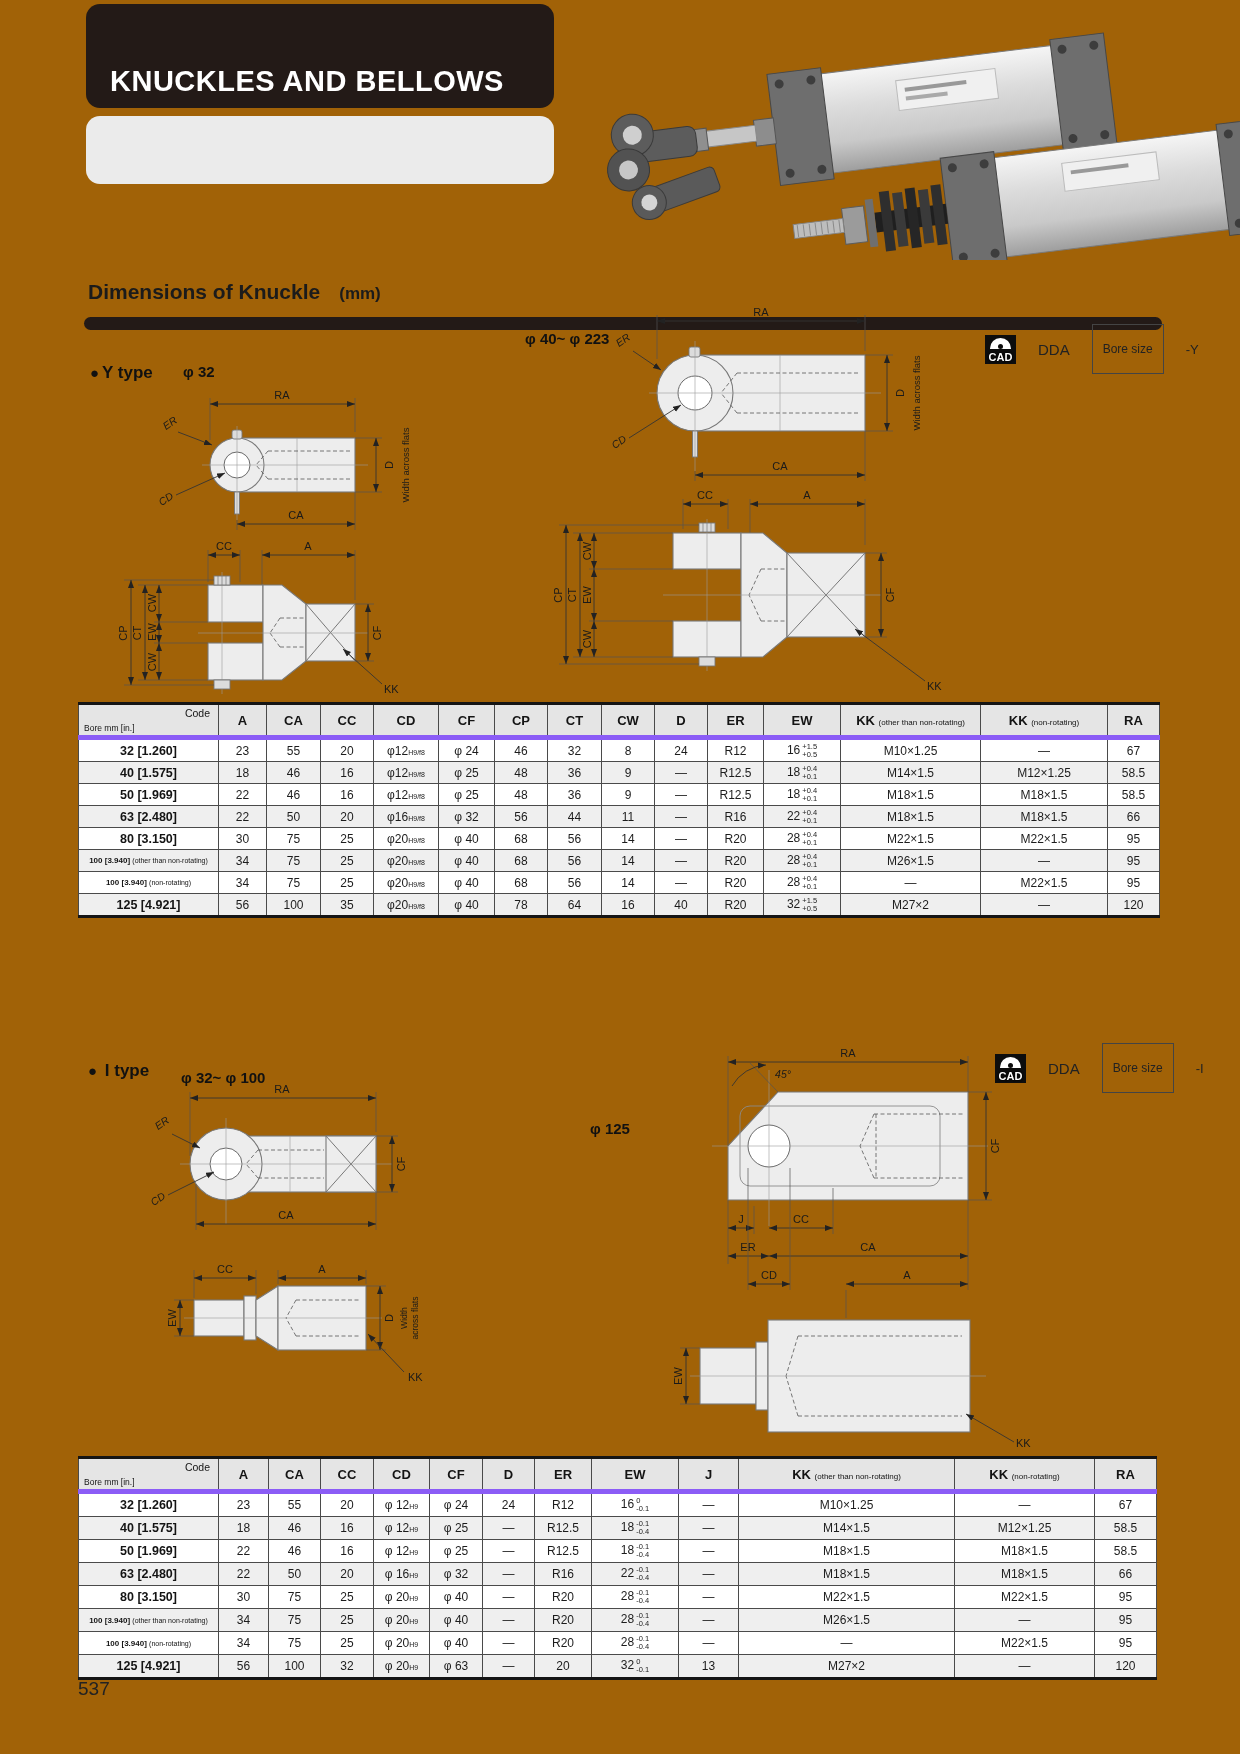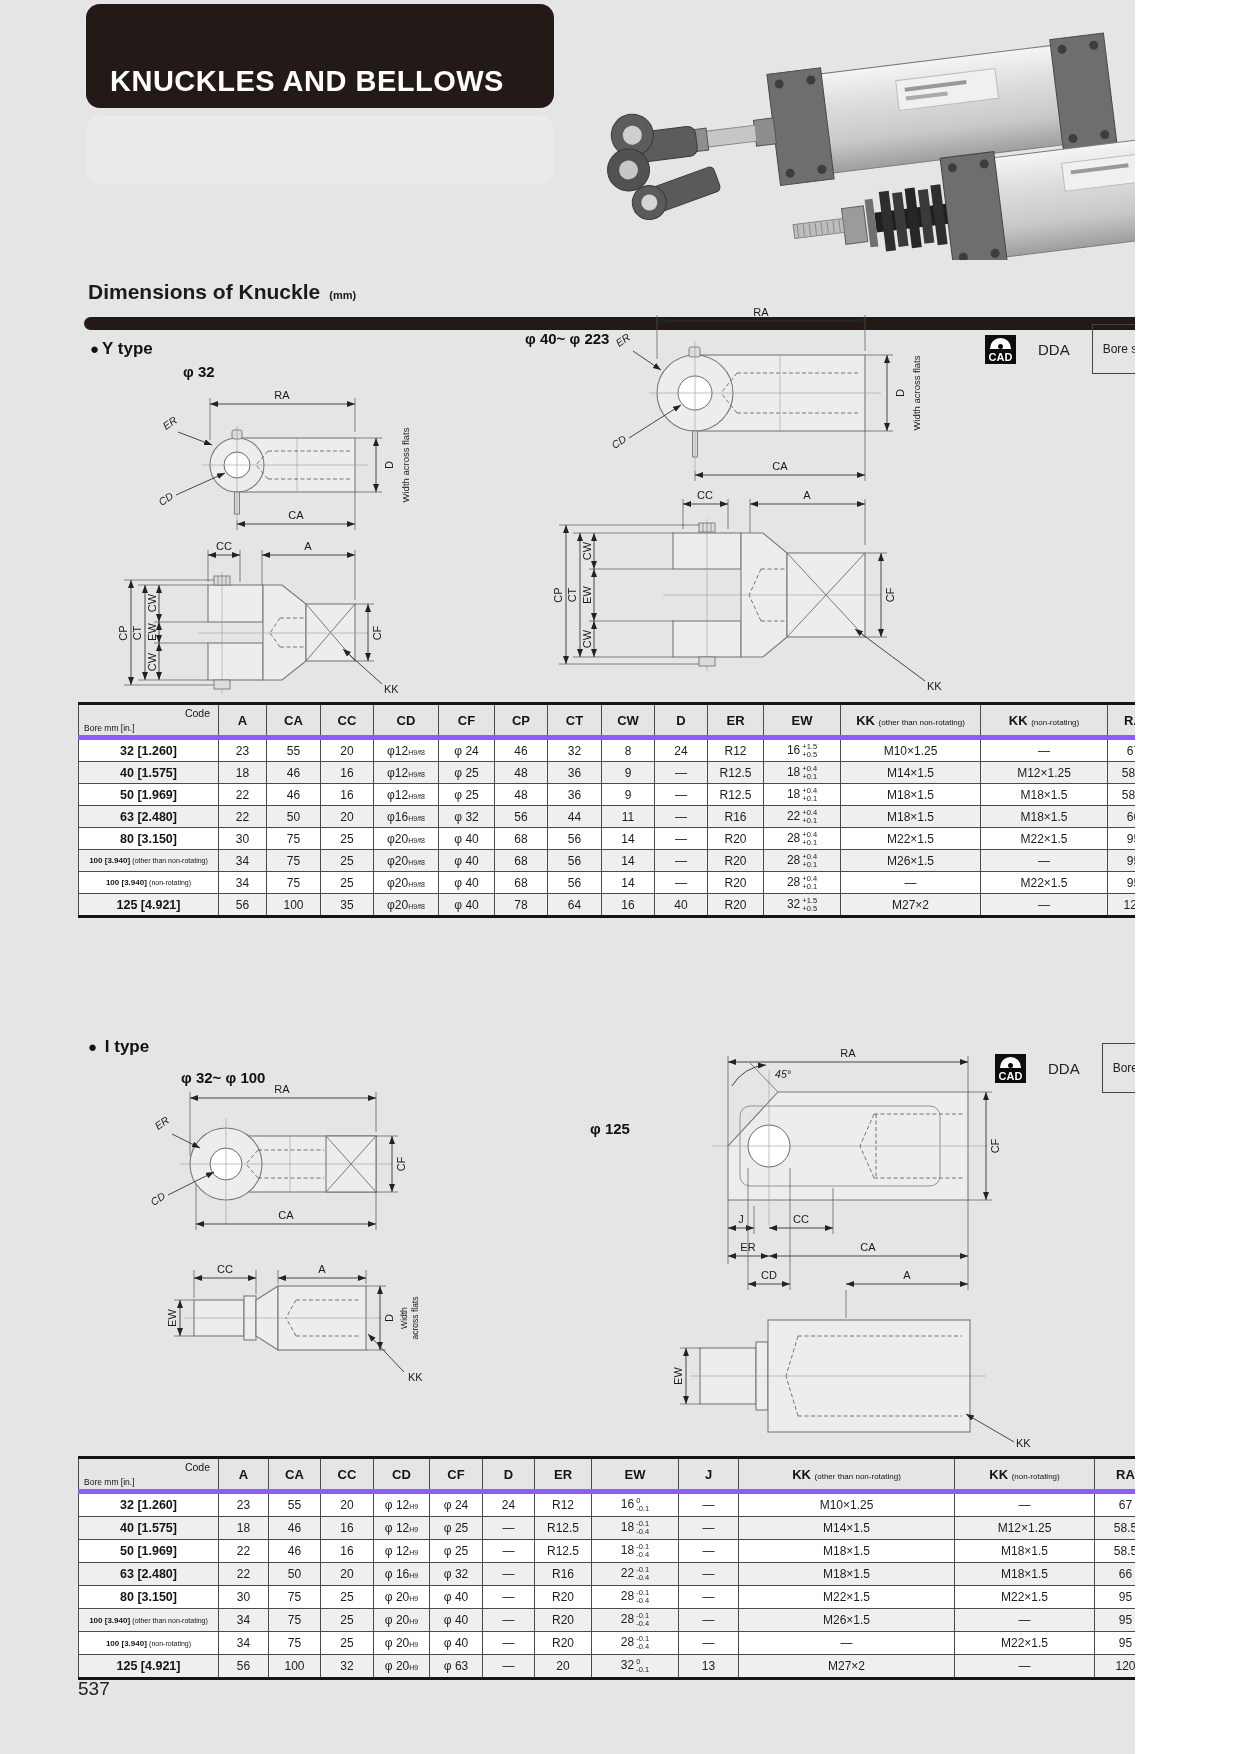--- a/index.html
+++ b/index.html
@@ -3,7 +3,7 @@
 <meta charset="utf-8">
 <style>
   html,body{margin:0;padding:0;background:#fff;}
-  .page{position:relative;width:1135px;height:1754px;background:#e5e5e5;overflow:hidden;
+  .page{position:relative;width:1240px;height:1754px;background:#a16207;overflow:hidden;
         font-family:"Liberation Sans",sans-serif;color:#1a1a1a;}
   .abs{position:absolute;}
 

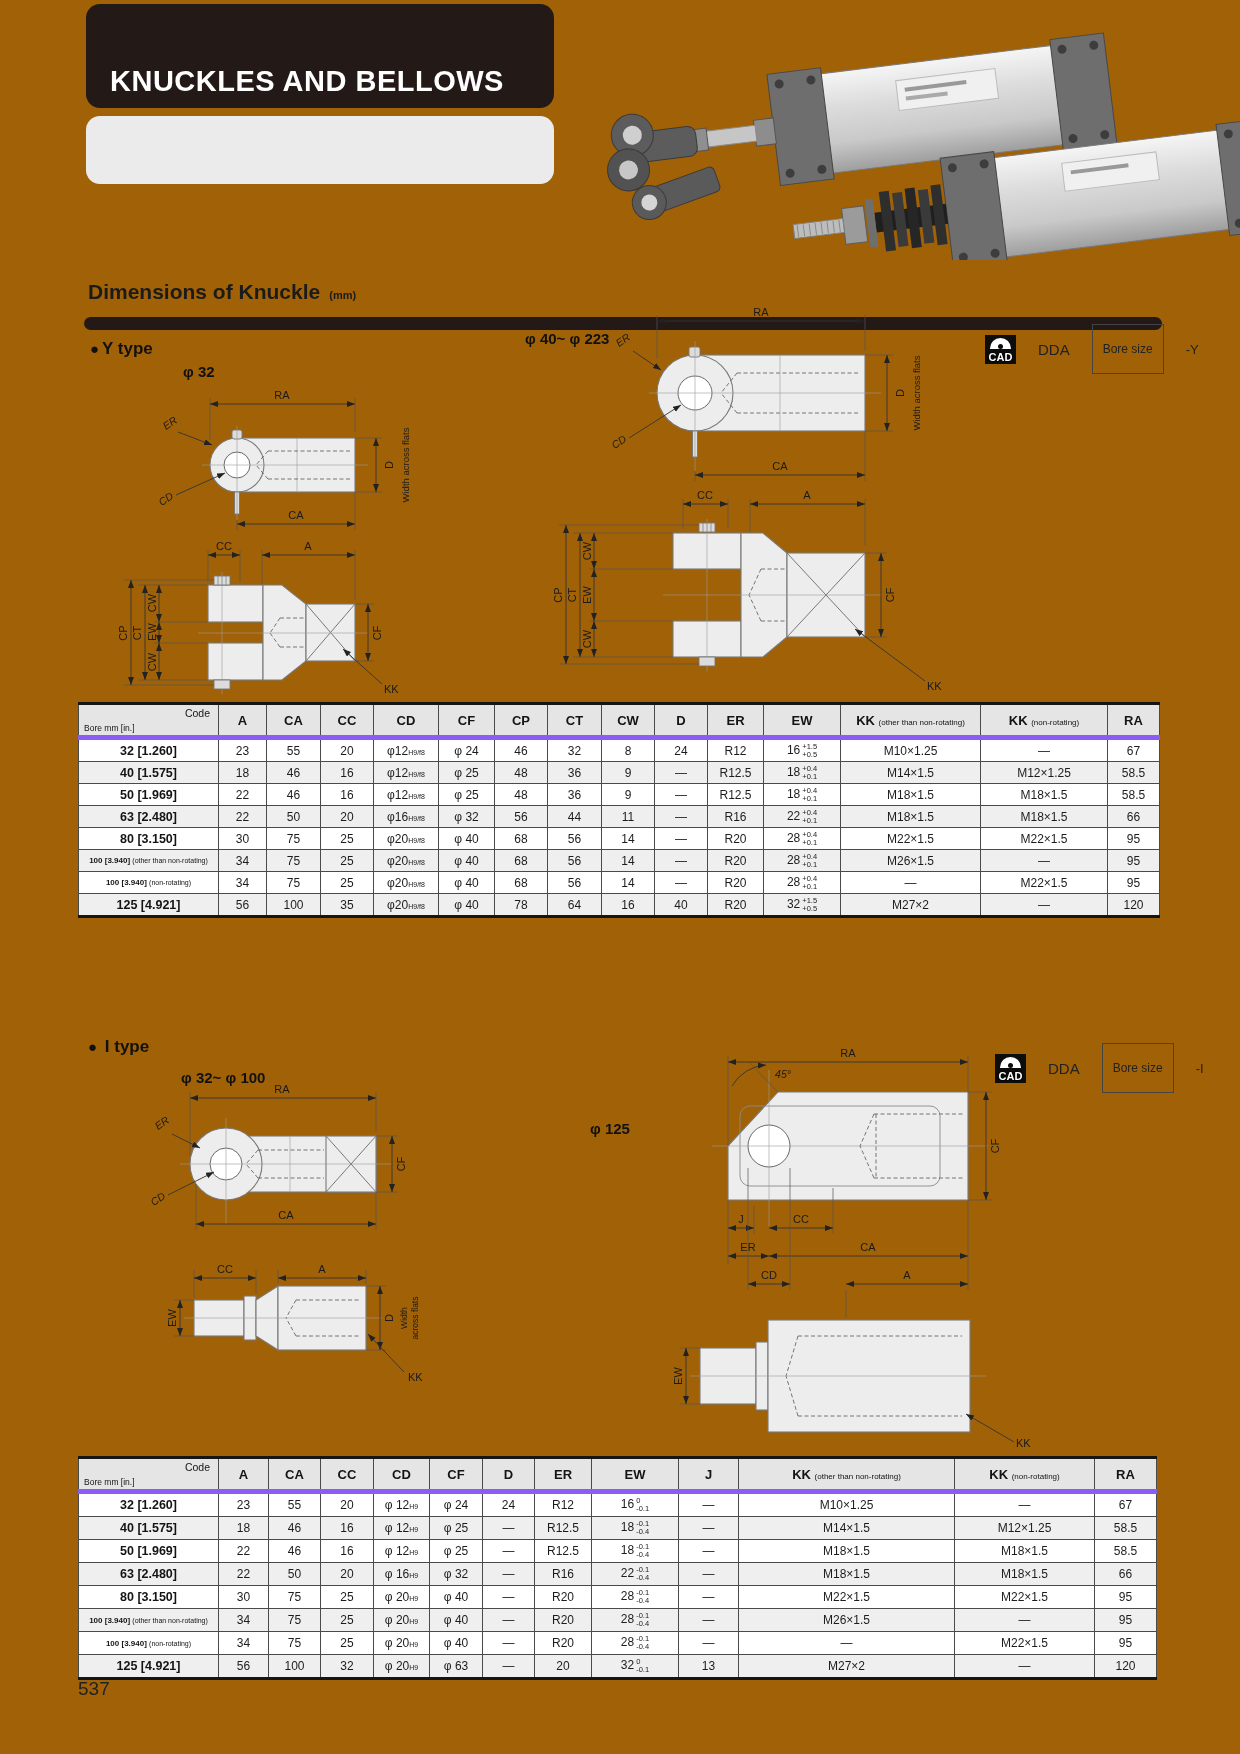--- a/index.html
+++ b/index.html
@@ -14,7 +14,7 @@
   .graybar{left:86px;top:116px;width:468px;height:68px;background:#ebebeb;border-radius:14px;}
 
   .sec-head{left:88px;top:280px;font-size:21px;font-weight:bold;color:#1b1b1b;}
-  .sec-head .unit{font-size:11px;margin-left:9px;}
+  .sec-head .unit{font-size:17px;margin-left:19px;}
   .rule{left:84px;top:317px;width:1078px;height:13px;background:#231a17;border-radius:7px;}
 
   .type-head{font-size:17px;font-weight:bold;color:#111;white-space:nowrap;}

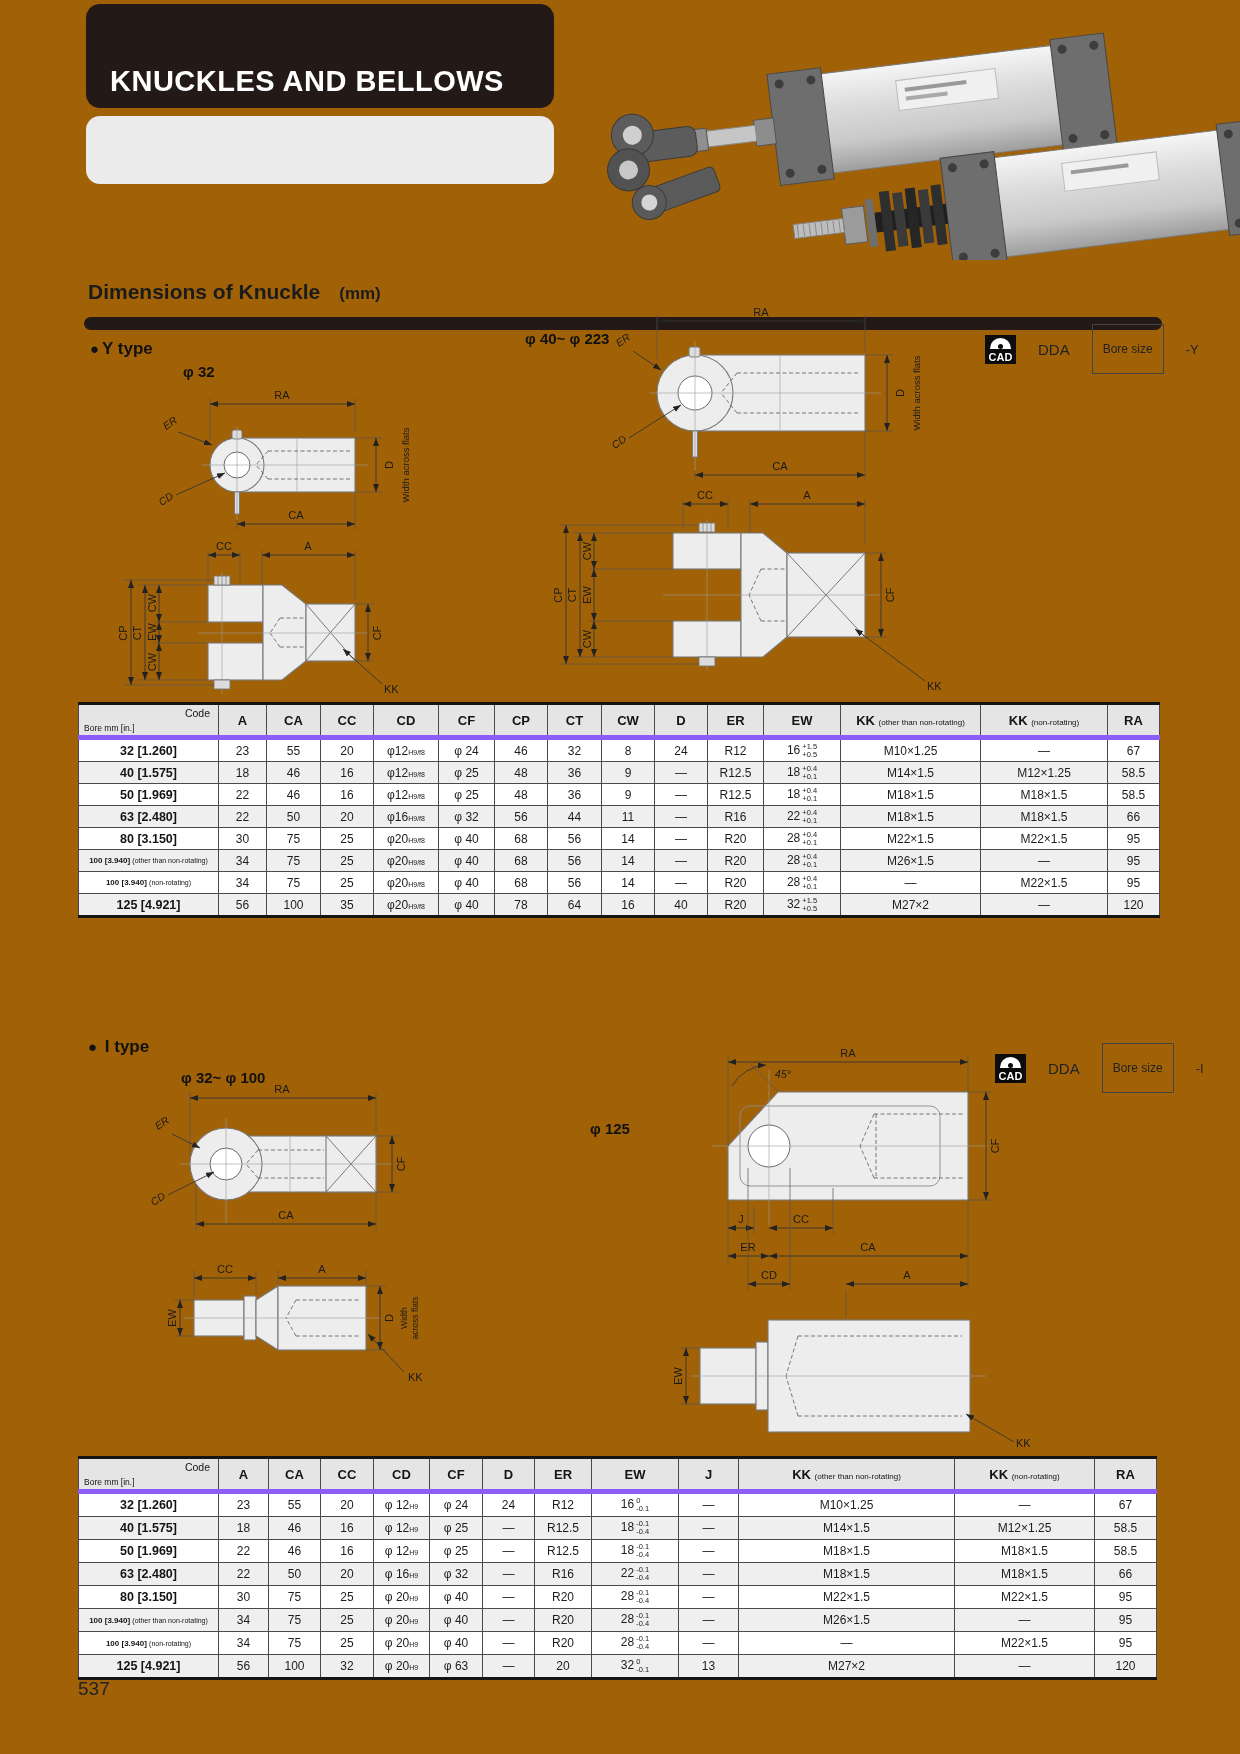--- a/index.html
+++ b/index.html
@@ -17,7 +17,7 @@
   .sec-head .unit{font-size:17px;margin-left:19px;}
   .rule{left:84px;top:317px;width:1078px;height:13px;background:#231a17;border-radius:7px;}
 
-  .type-head{font-size:17px;font-weight:bold;color:#111;white-space:nowrap;}
+  .type-head{font-size:17px;font-weight:bold;color:#111;white-space:nowrap;margin-top:24px;}
   .type-head .bullet{font-size:15px;margin-right:3px;}
   .philabel{font-size:15px;font-weight:bold;color:#111;white-space:nowrap;}
 

